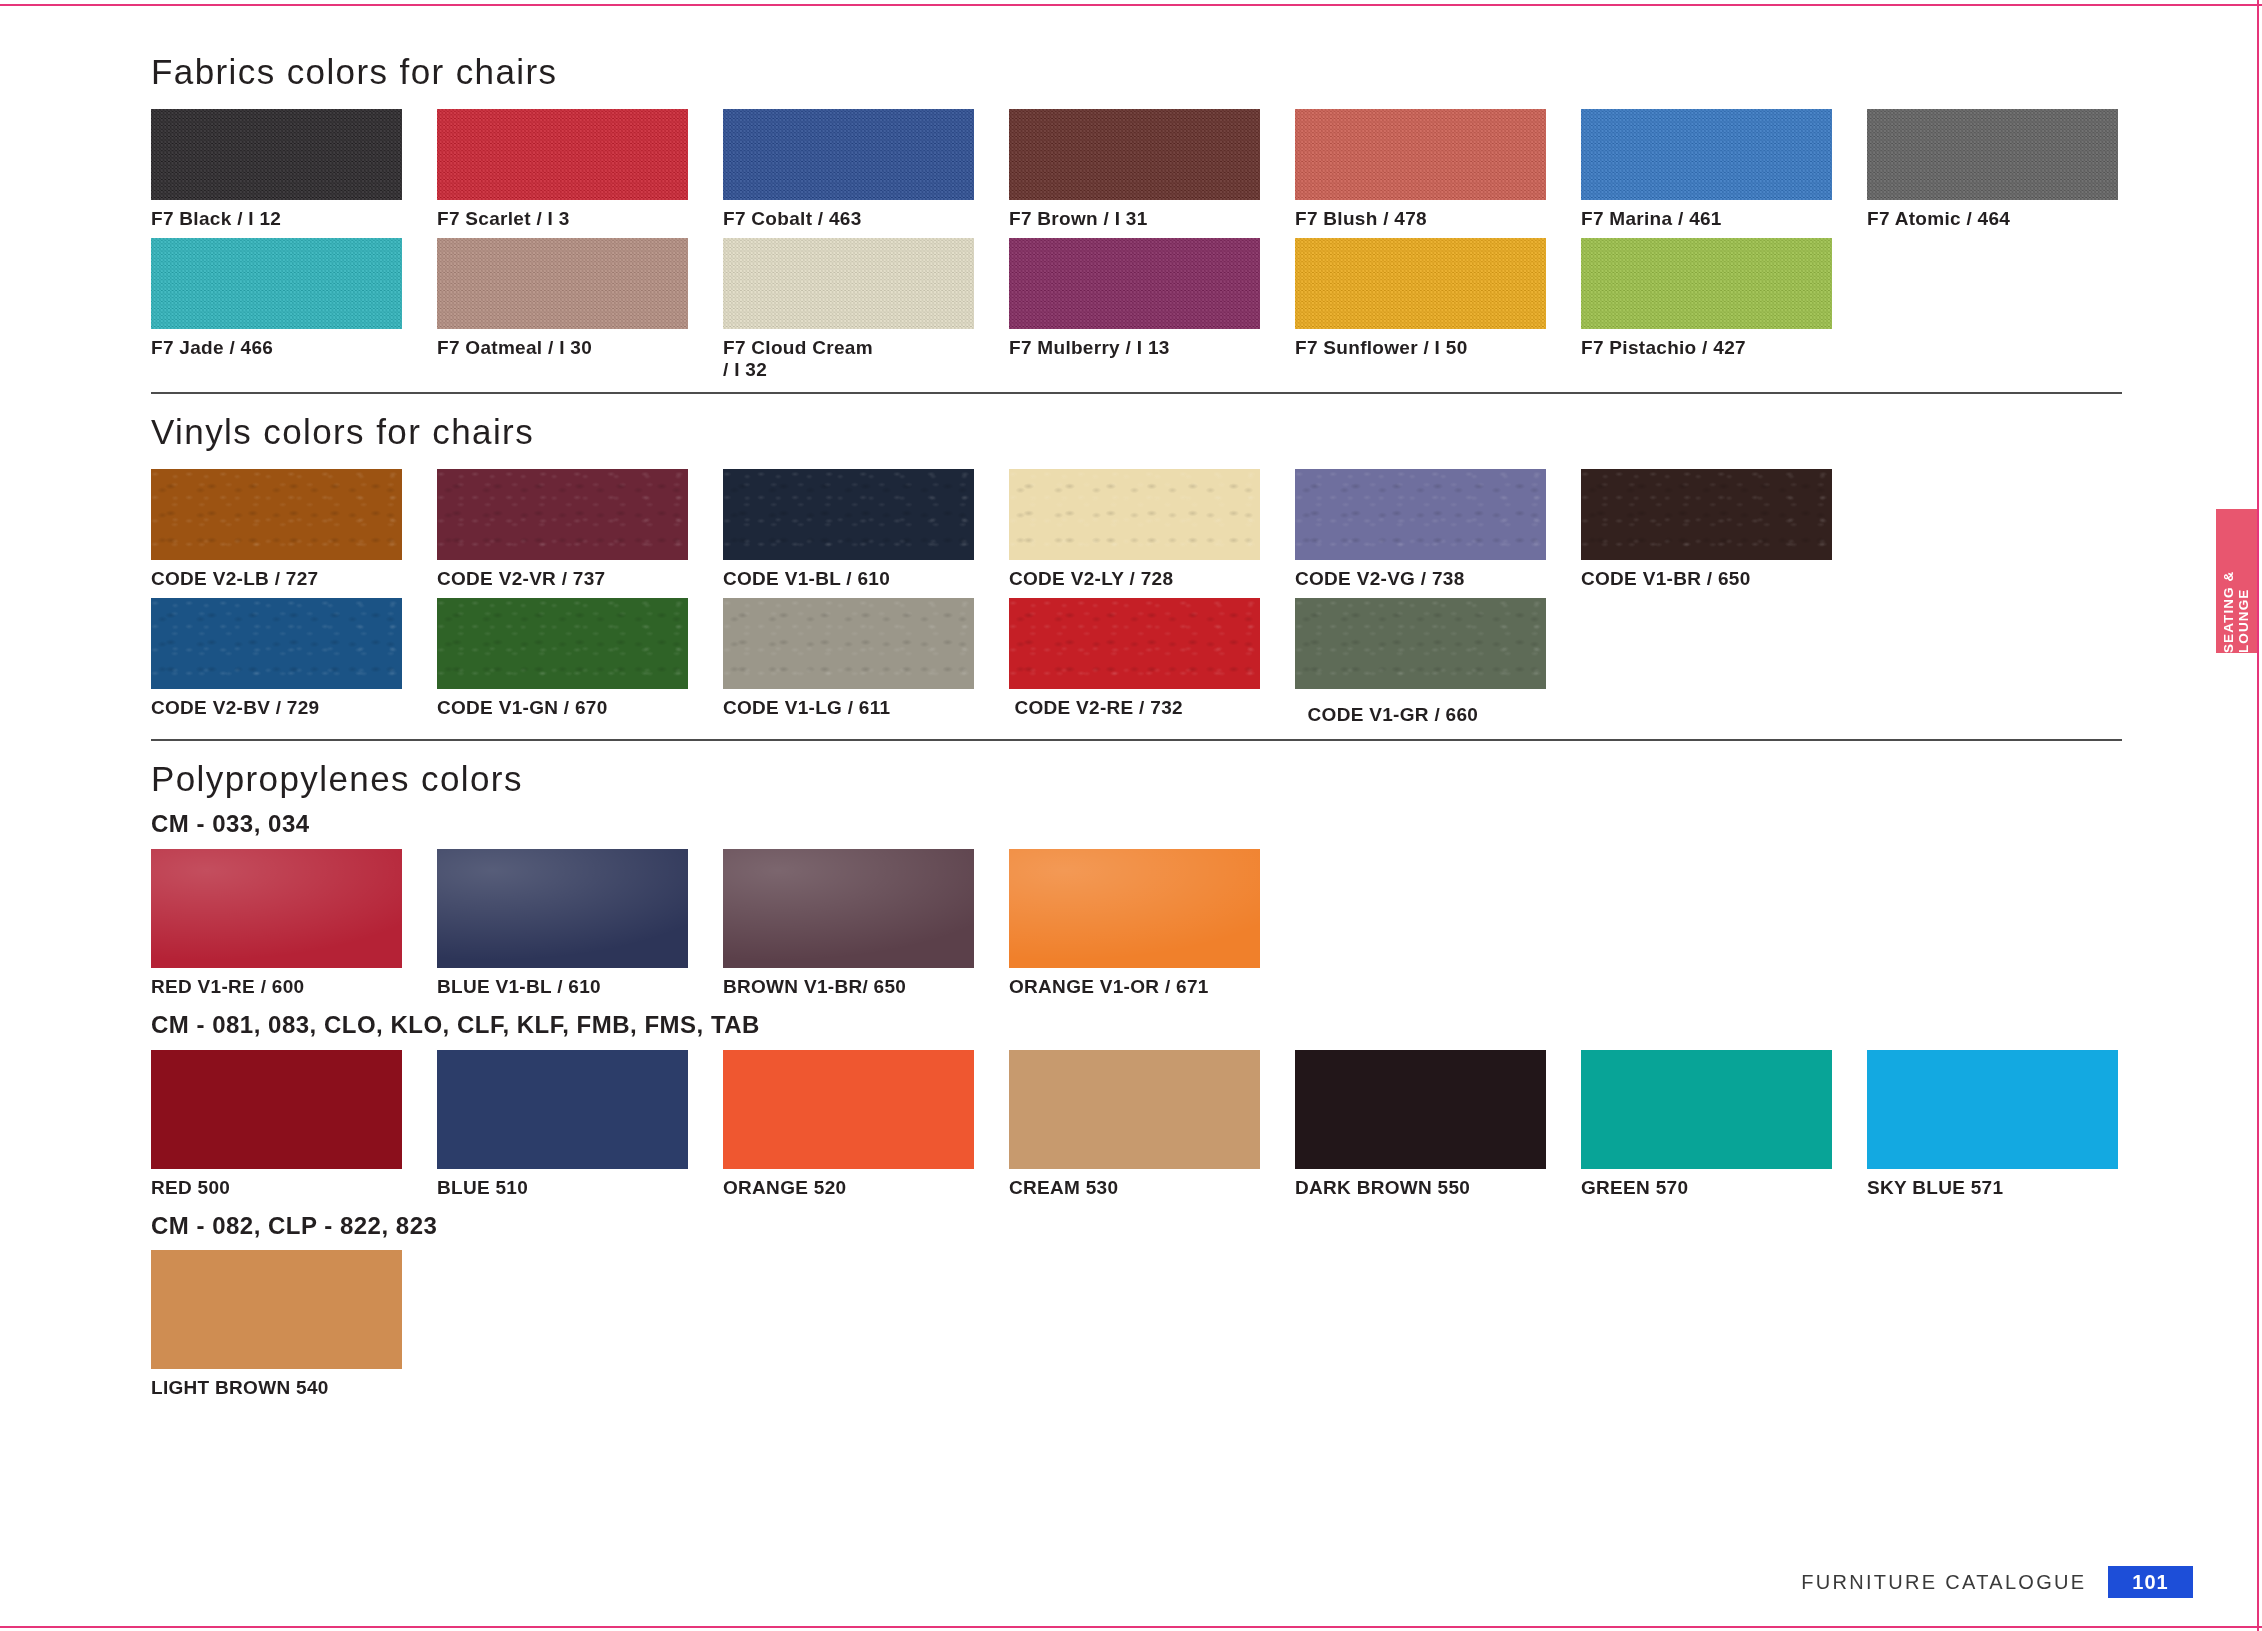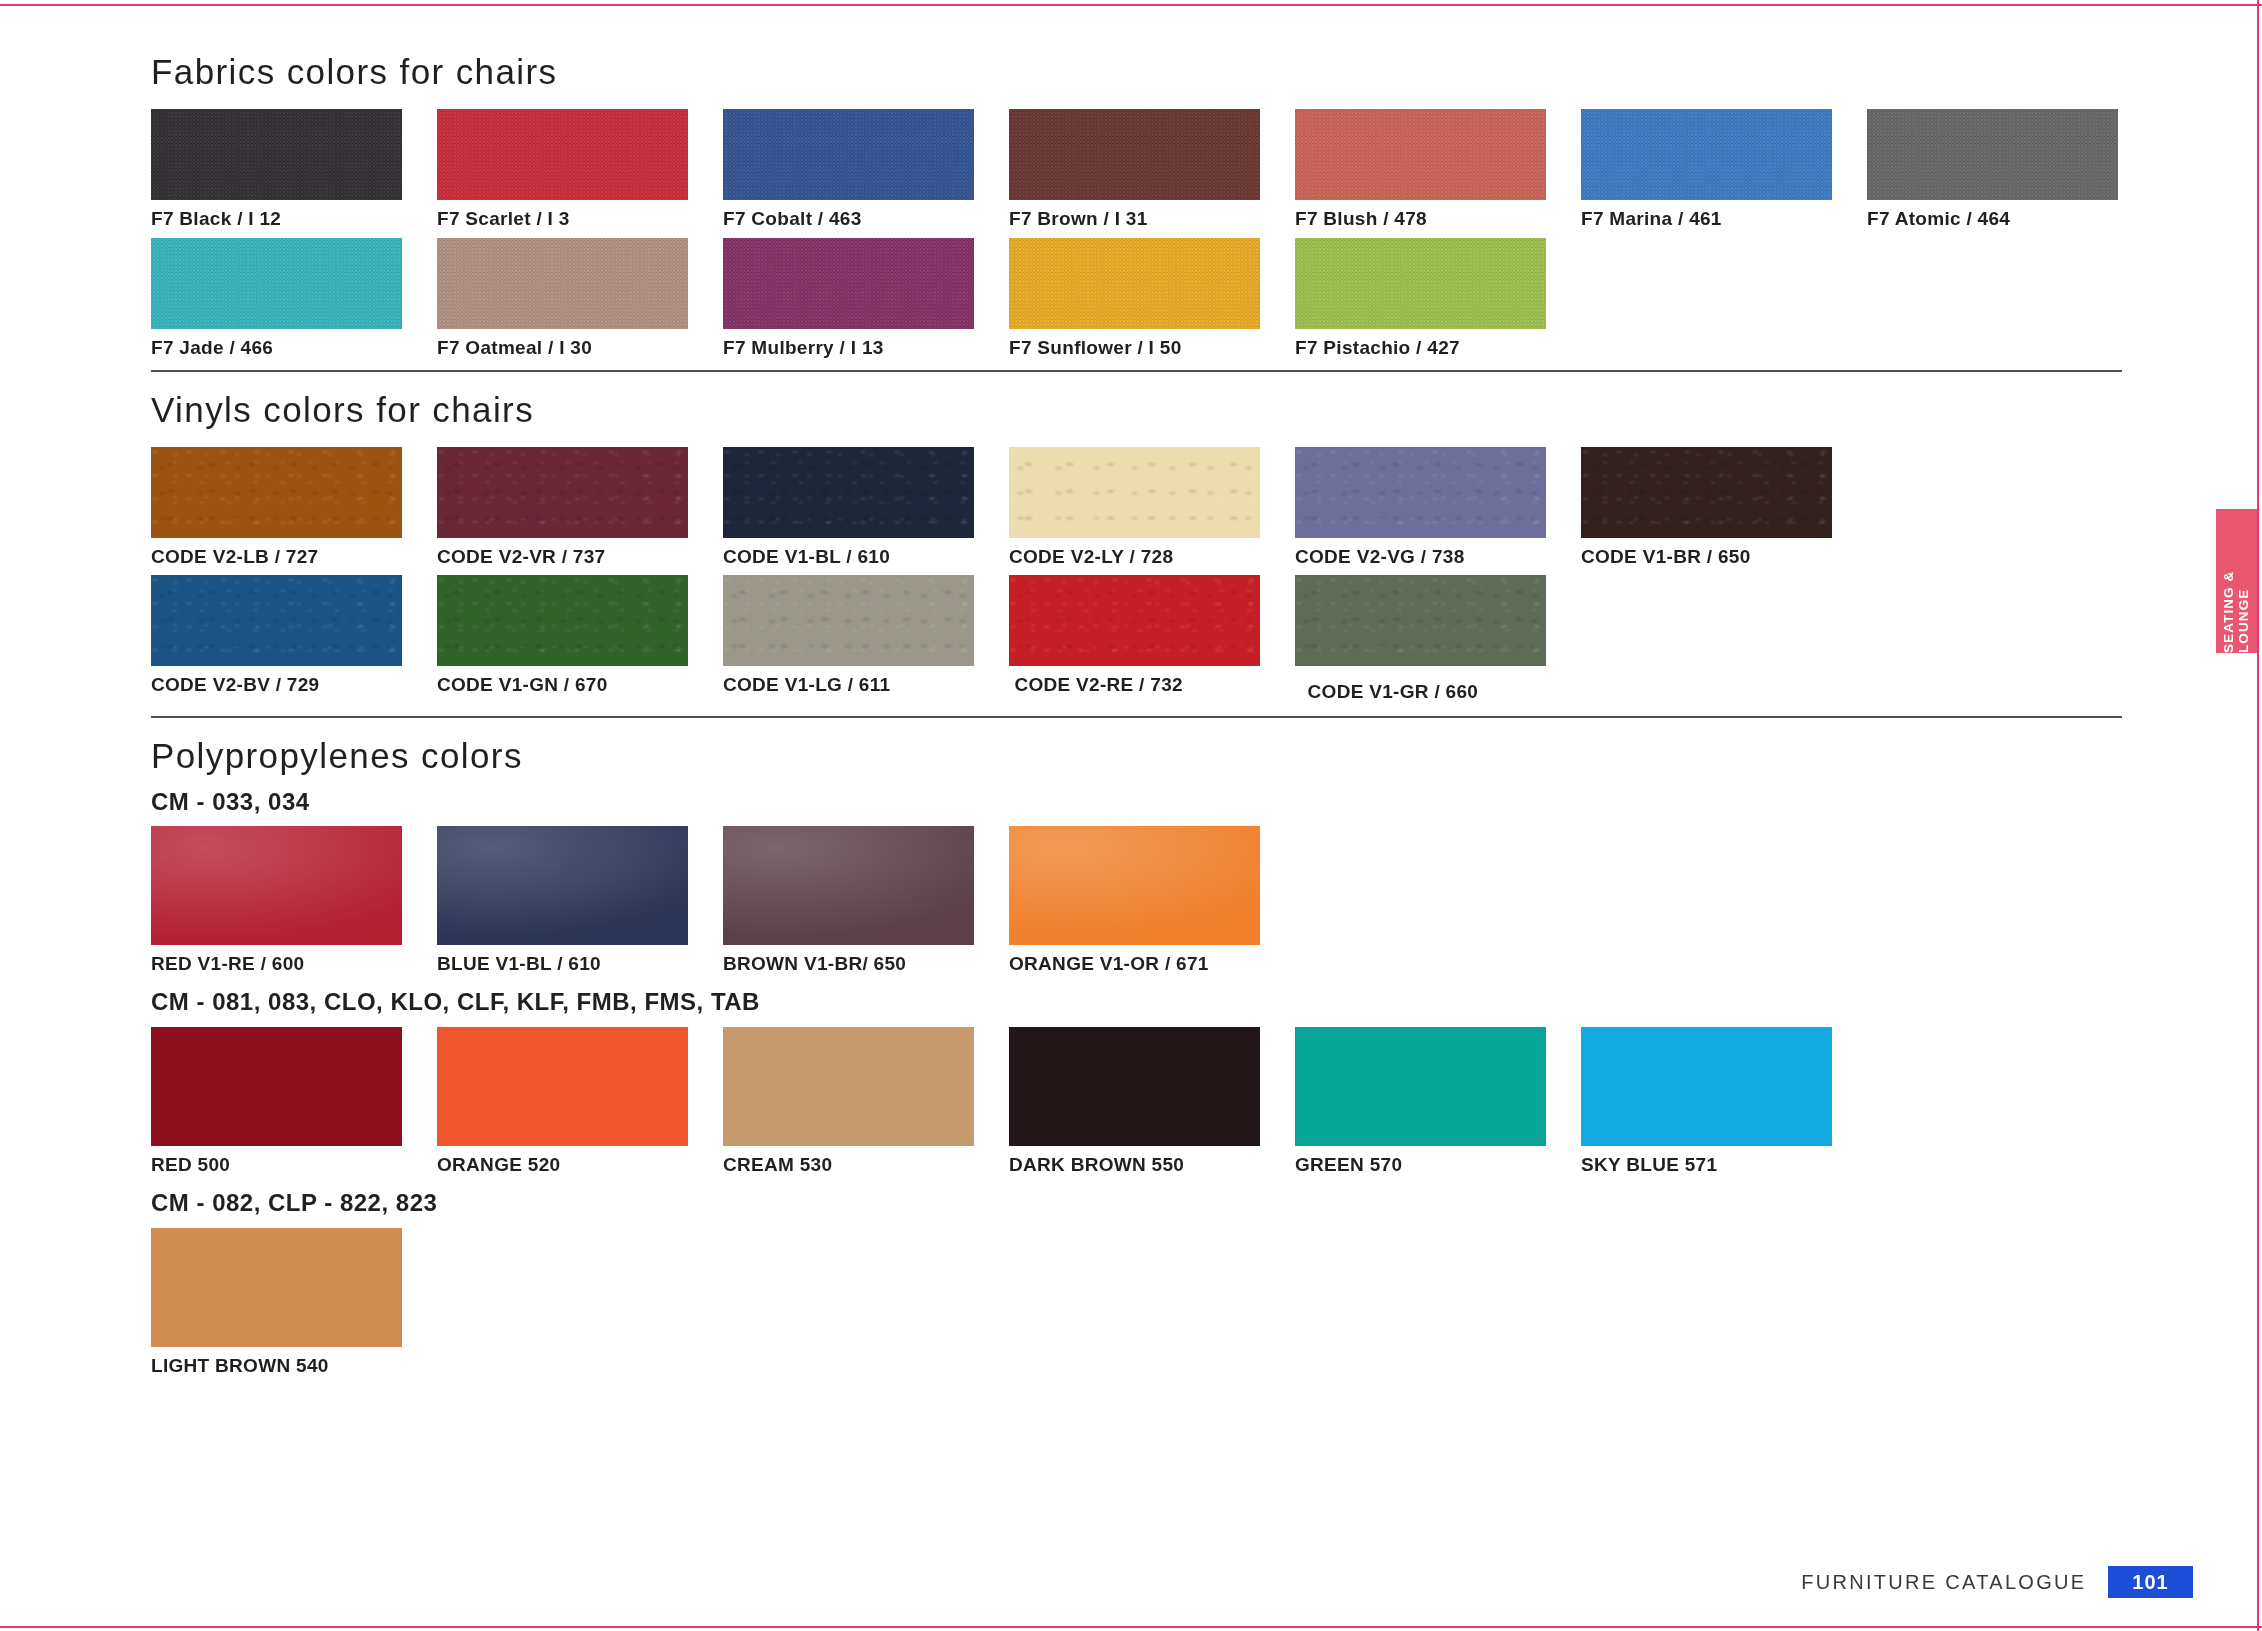--- a/index.html
+++ b/index.html
@@ -239,6 +239,11 @@
           <div class="chip-label">F7 Oatmeal / I 30</div>
         </div>
         <div class="cell">
+          <div class="chip tex-fabric" style="background-color: rgb(223, 218, 194);"></div>
+          <div class="chip-label">F7 Cloud Cream
+/ I 32</div>
+        </div>
+        <div class="cell">
           <div class="chip tex-fabric" style="background-color: rgb(125, 33, 89);"></div>
           <div class="chip-label">F7 Mulberry / I 13</div>
         </div>

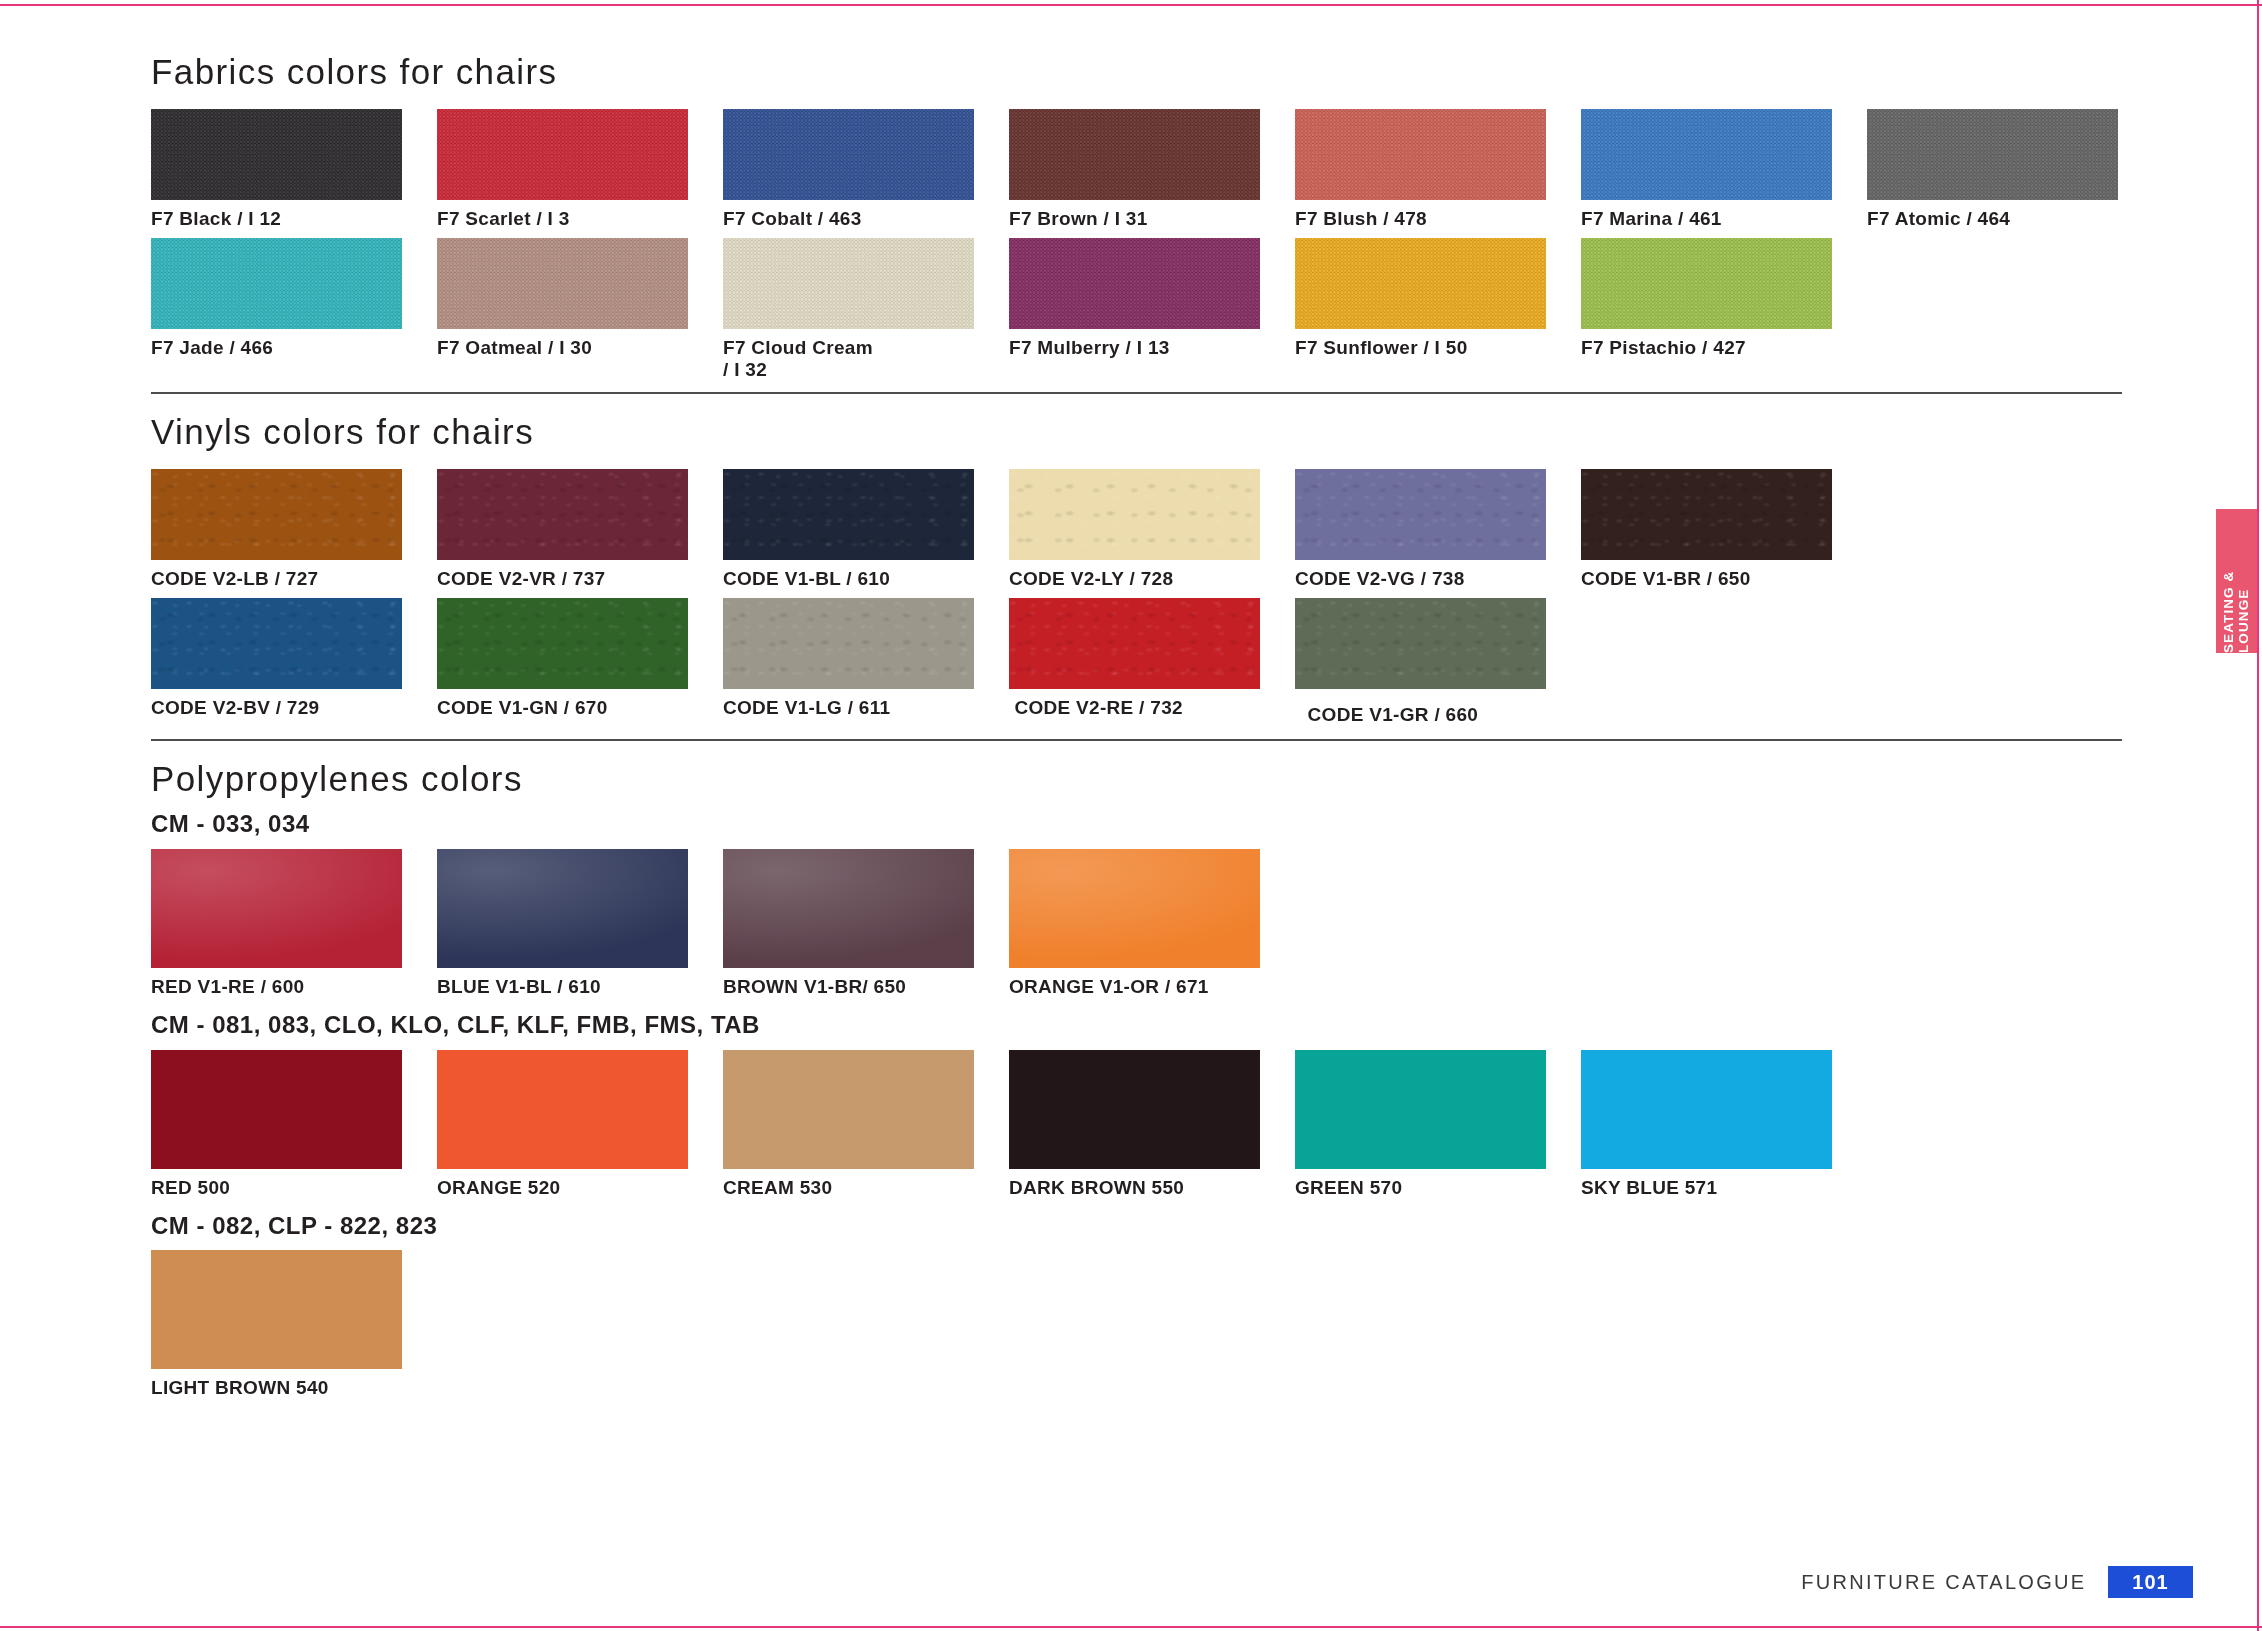--- a/index.html
+++ b/index.html
@@ -346,6 +346,10 @@
           <div class="chip-label">RED 500</div>
         </div>
         <div class="cell">
+          <div class="chip tall tex-flat" style="background-color: rgb(44, 61, 105);"></div>
+          <div class="chip-label">BLUE 510</div>
+        </div>
+        <div class="cell">
           <div class="chip tall tex-flat" style="background-color: rgb(239, 87, 48);"></div>
           <div class="chip-label">ORANGE 520</div>
         </div>

